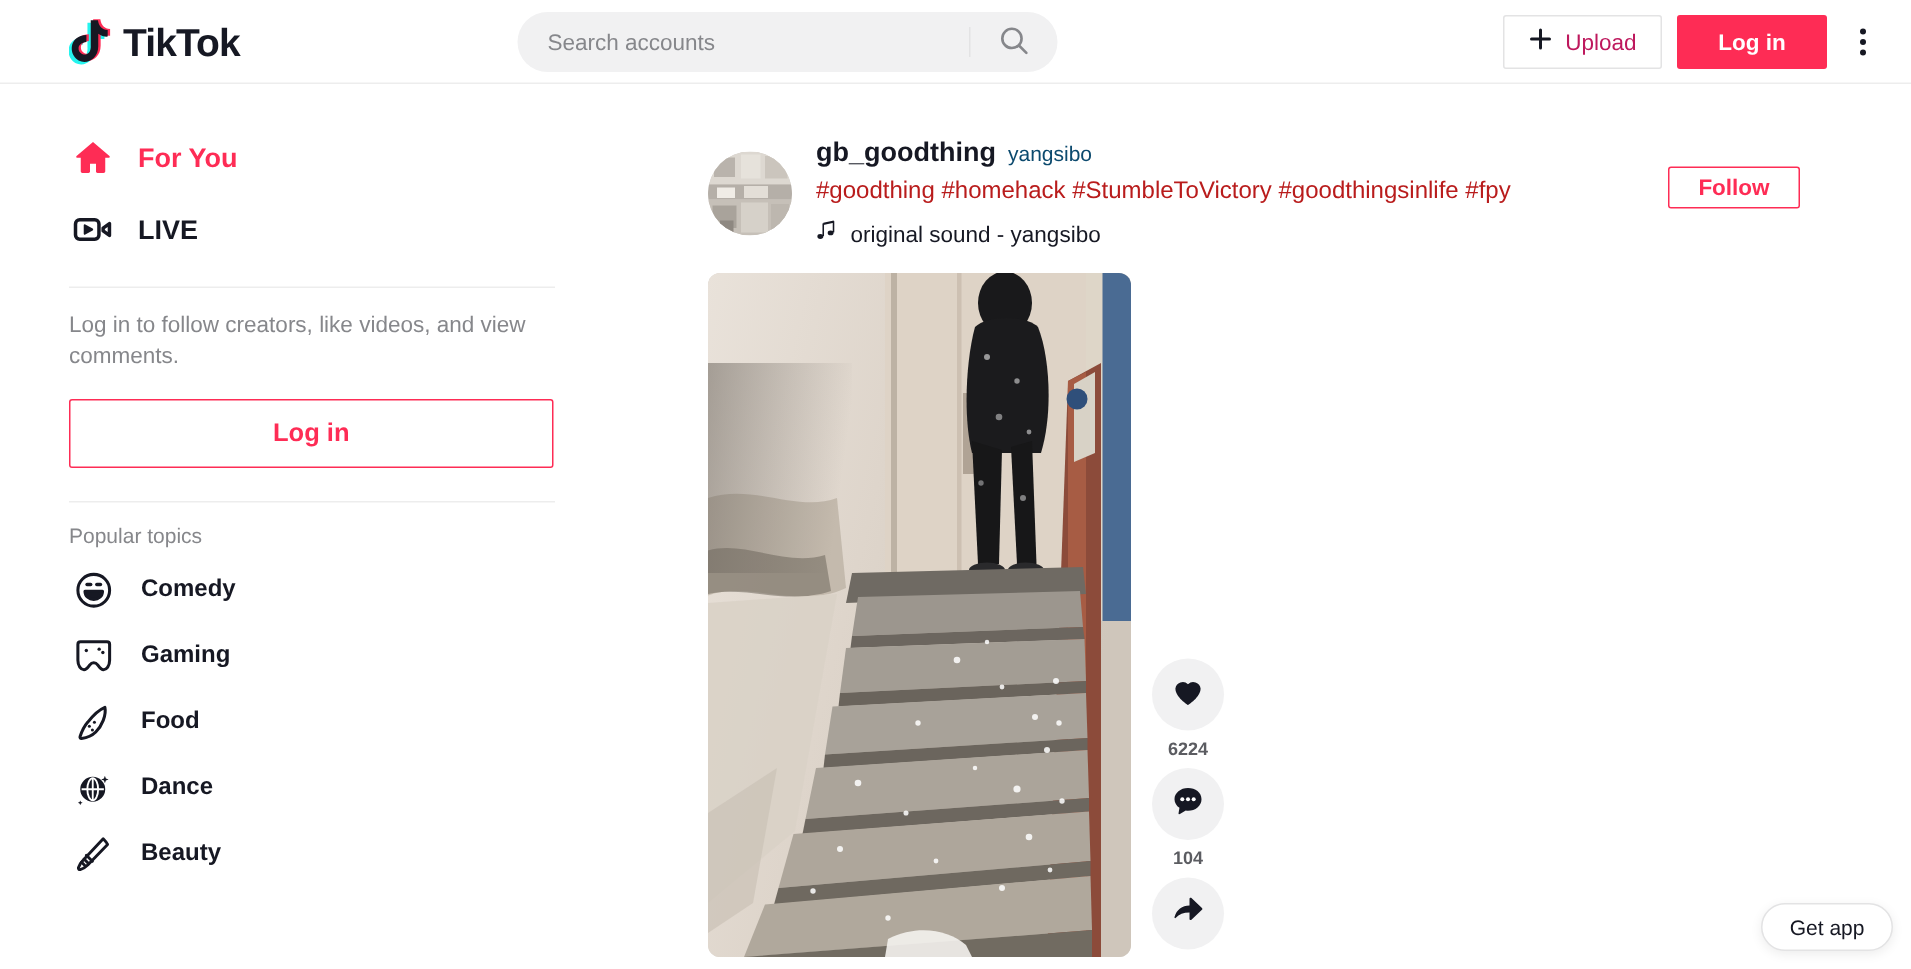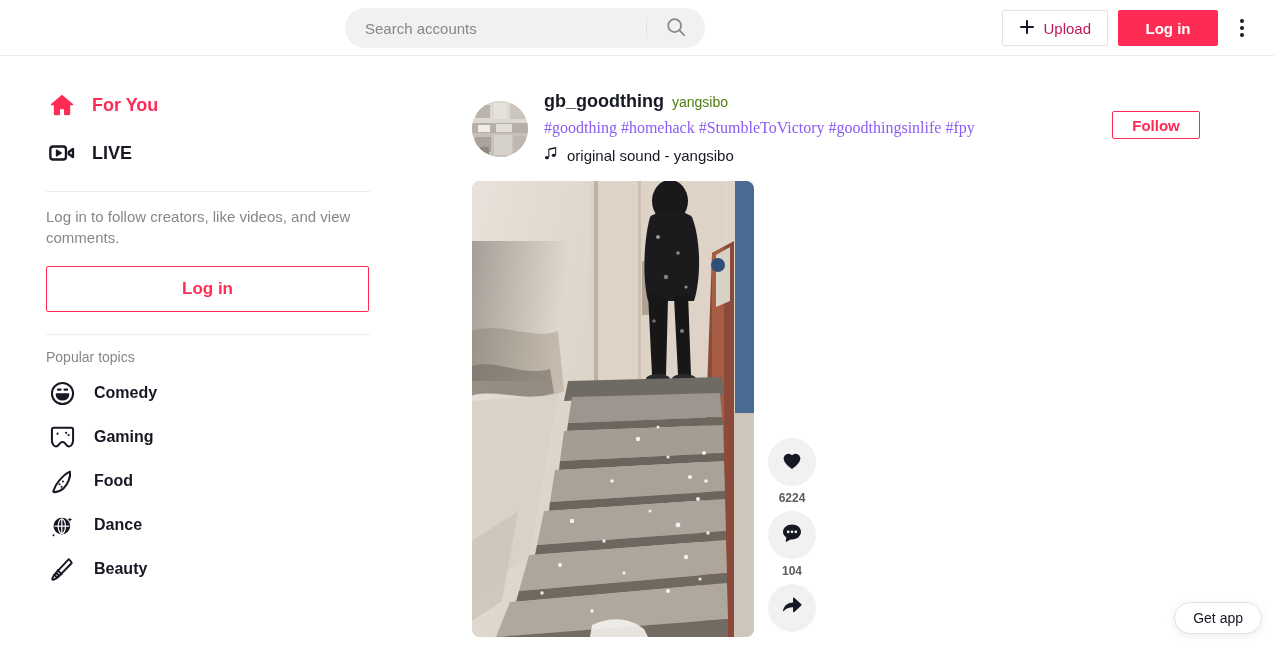--- a/index.html
+++ b/index.html
@@ -172,6 +172,16 @@
 
 <div class="header">
 
+  <div class="logo">
+    <span class="logo-note">
+      <svg width="30" height="34" viewBox="0 0 30 34">
+        <path d="M19.3 2.5c.5 3.9 2.7 6.3 6.5 6.5v4.4c-2.2.2-4.1-.5-6.3-1.9v8.4c0 10.6-11.6 13.9-16.3 6.3-3-4.9-1.2-13.5 8.4-13.8v4.6c-.7.1-1.5.3-2.2.5-2.1.7-3.3 2.1-3 4.4.6 4.5 8.8 5.8 8.1-3V2.5h4.8z" fill="#25f4ee" transform="translate(-2.2,1.6)"></path>
+        <path d="M19.3 2.5c.5 3.9 2.7 6.3 6.5 6.5v4.4c-2.2.2-4.1-.5-6.3-1.9v8.4c0 10.6-11.6 13.9-16.3 6.3-3-4.9-1.2-13.5 8.4-13.8v4.6c-.7.1-1.5.3-2.2.5-2.1.7-3.3 2.1-3 4.4.6 4.5 8.8 5.8 8.1-3V2.5h4.8z" fill="#fe2c55" transform="translate(1.6,-0.6)"></path>
+        <path d="M19.3 2.5c.5 3.9 2.7 6.3 6.5 6.5v4.4c-2.2.2-4.1-.5-6.3-1.9v8.4c0 10.6-11.6 13.9-16.3 6.3-3-4.9-1.2-13.5 8.4-13.8v4.6c-.7.1-1.5.3-2.2.5-2.1.7-3.3 2.1-3 4.4.6 4.5 8.8 5.8 8.1-3V2.5h4.8z" fill="#161823"></path>
+      </svg>
+    </span>
+    <span class="logo-text">TikTok</span>
+  </div>
 
   <div class="search-wrap">
     <input class="search-input" type="text" placeholder="Search accounts" style="">

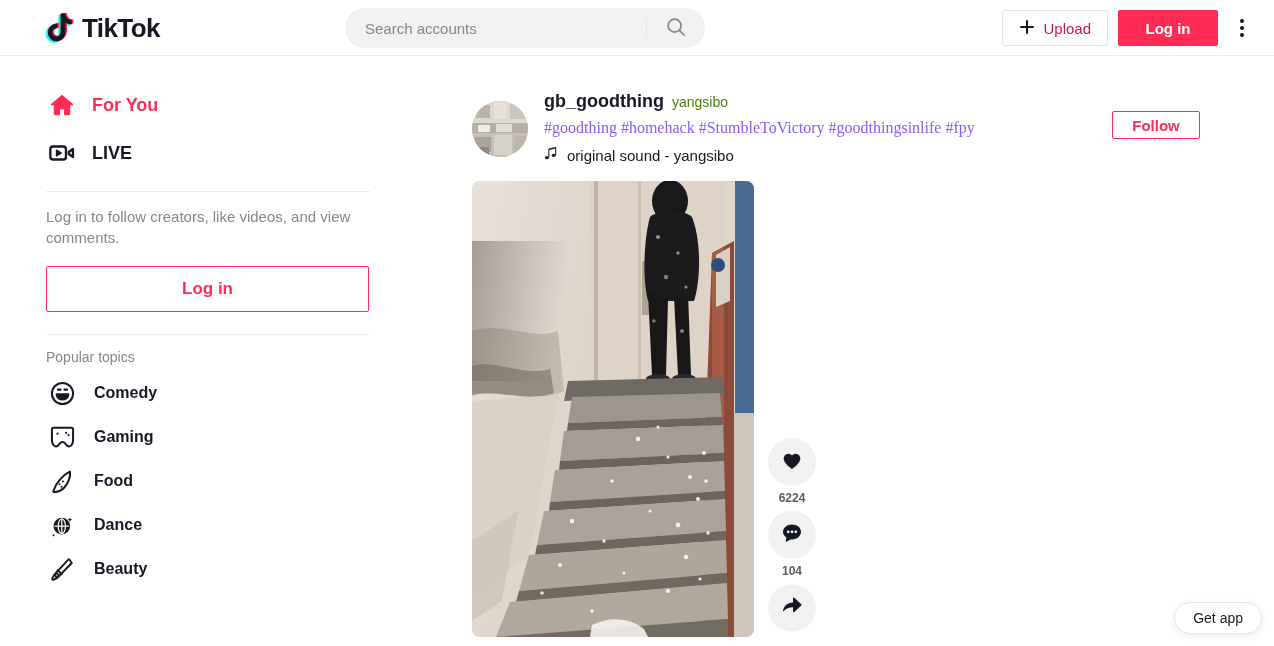--- a/index.html
+++ b/index.html
@@ -126,7 +126,7 @@
   .post-body { margin-left: 72px; position: relative; width: 640px; }
   .author-row { display: flex; align-items: baseline; gap: 8px; }
   .author { font-size: 18px; font-weight: 700; color: #161823; cursor: pointer; }
-  .nickname { font-size: 14px; color: #4d7c0f; }
+  .nickname { font-size: 14px; color: #0c4a6e; }
   .caption { font-size: 16px; color: #8b5cf6; margin-top: 5px; line-height: 1.4; font-family: Liberation Serif, serif; }
   .music { font-size: 15px; color: #161823; margin-top: 7px; display: flex; align-items: center; gap: 8px; }
 

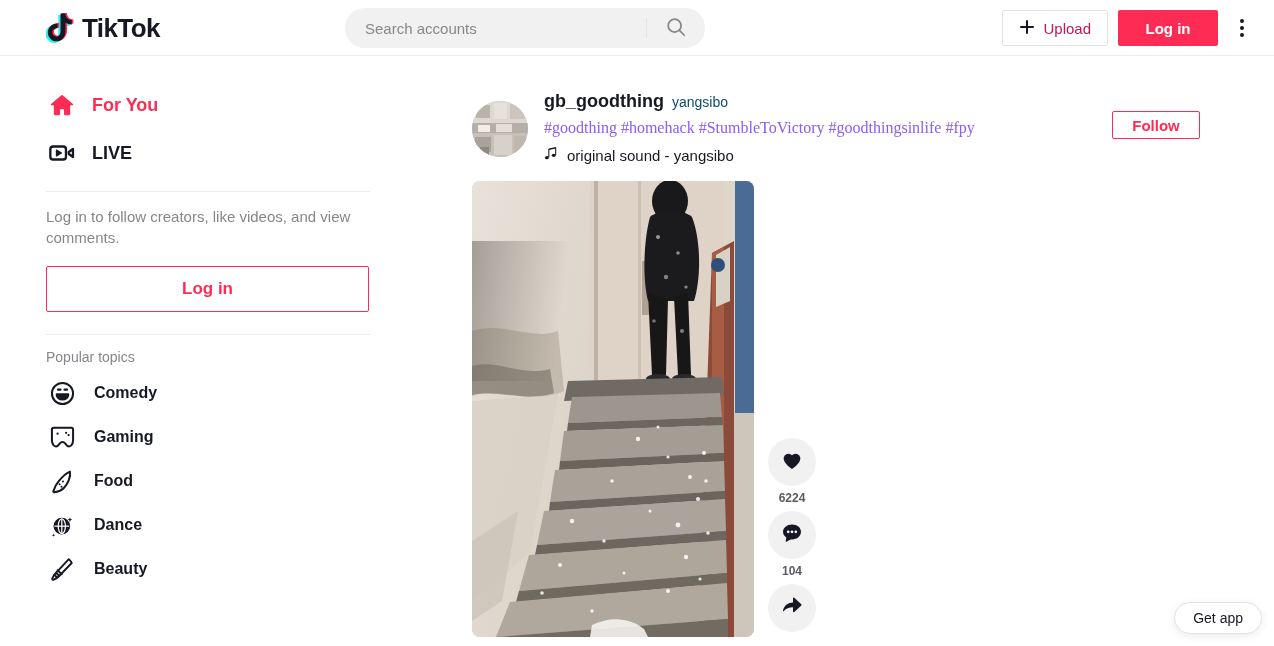--- a/index.html
+++ b/index.html
@@ -127,7 +127,7 @@
   .author-row { display: flex; align-items: baseline; gap: 8px; }
   .author { font-size: 18px; font-weight: 700; color: #161823; cursor: pointer; }
   .nickname { font-size: 14px; color: #0c4a6e; }
-  .caption { font-size: 16px; color: #8b5cf6; margin-top: 5px; line-height: 1.4; font-family: Liberation Serif, serif; }
+  .caption { font-size: 16px; color: #b91c1c; margin-top: 5px; line-height: 1.4; }
   .music { font-size: 15px; color: #161823; margin-top: 7px; display: flex; align-items: center; gap: 8px; }
 
   .follow-btn {

